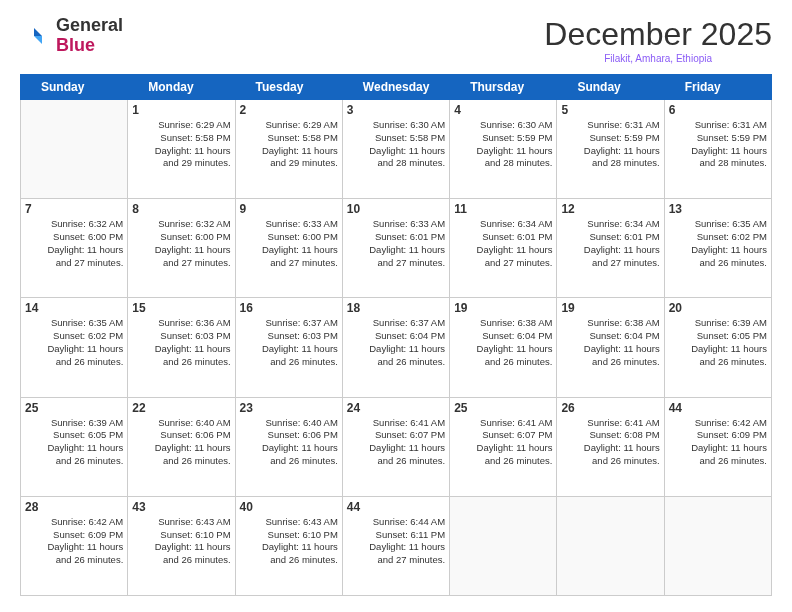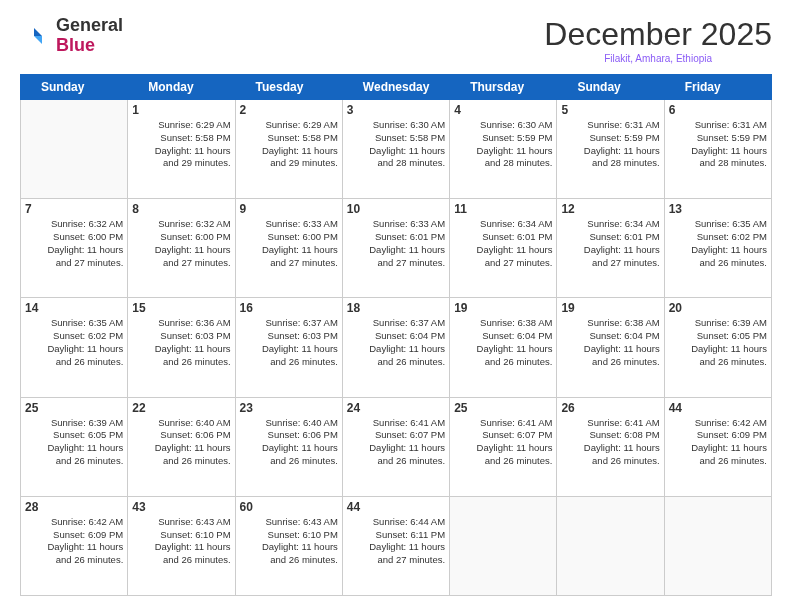--- a/index.html
+++ b/index.html
@@ -253,7 +253,7 @@
             <div class="day-info">Sunrise: 6:43 AM<br>Sunset: 6:10 PM<br>Daylight: 11 hours<br>and 26 minutes.</div>
           </td>
           <td>
-            <span class="day-num">60</span>
+            <span class="day-num">40</span>
             <div class="day-info">Sunrise: 6:43 AM<br>Sunset: 6:10 PM<br>Daylight: 11 hours<br>and 26 minutes.</div>
           </td>
           <td>

